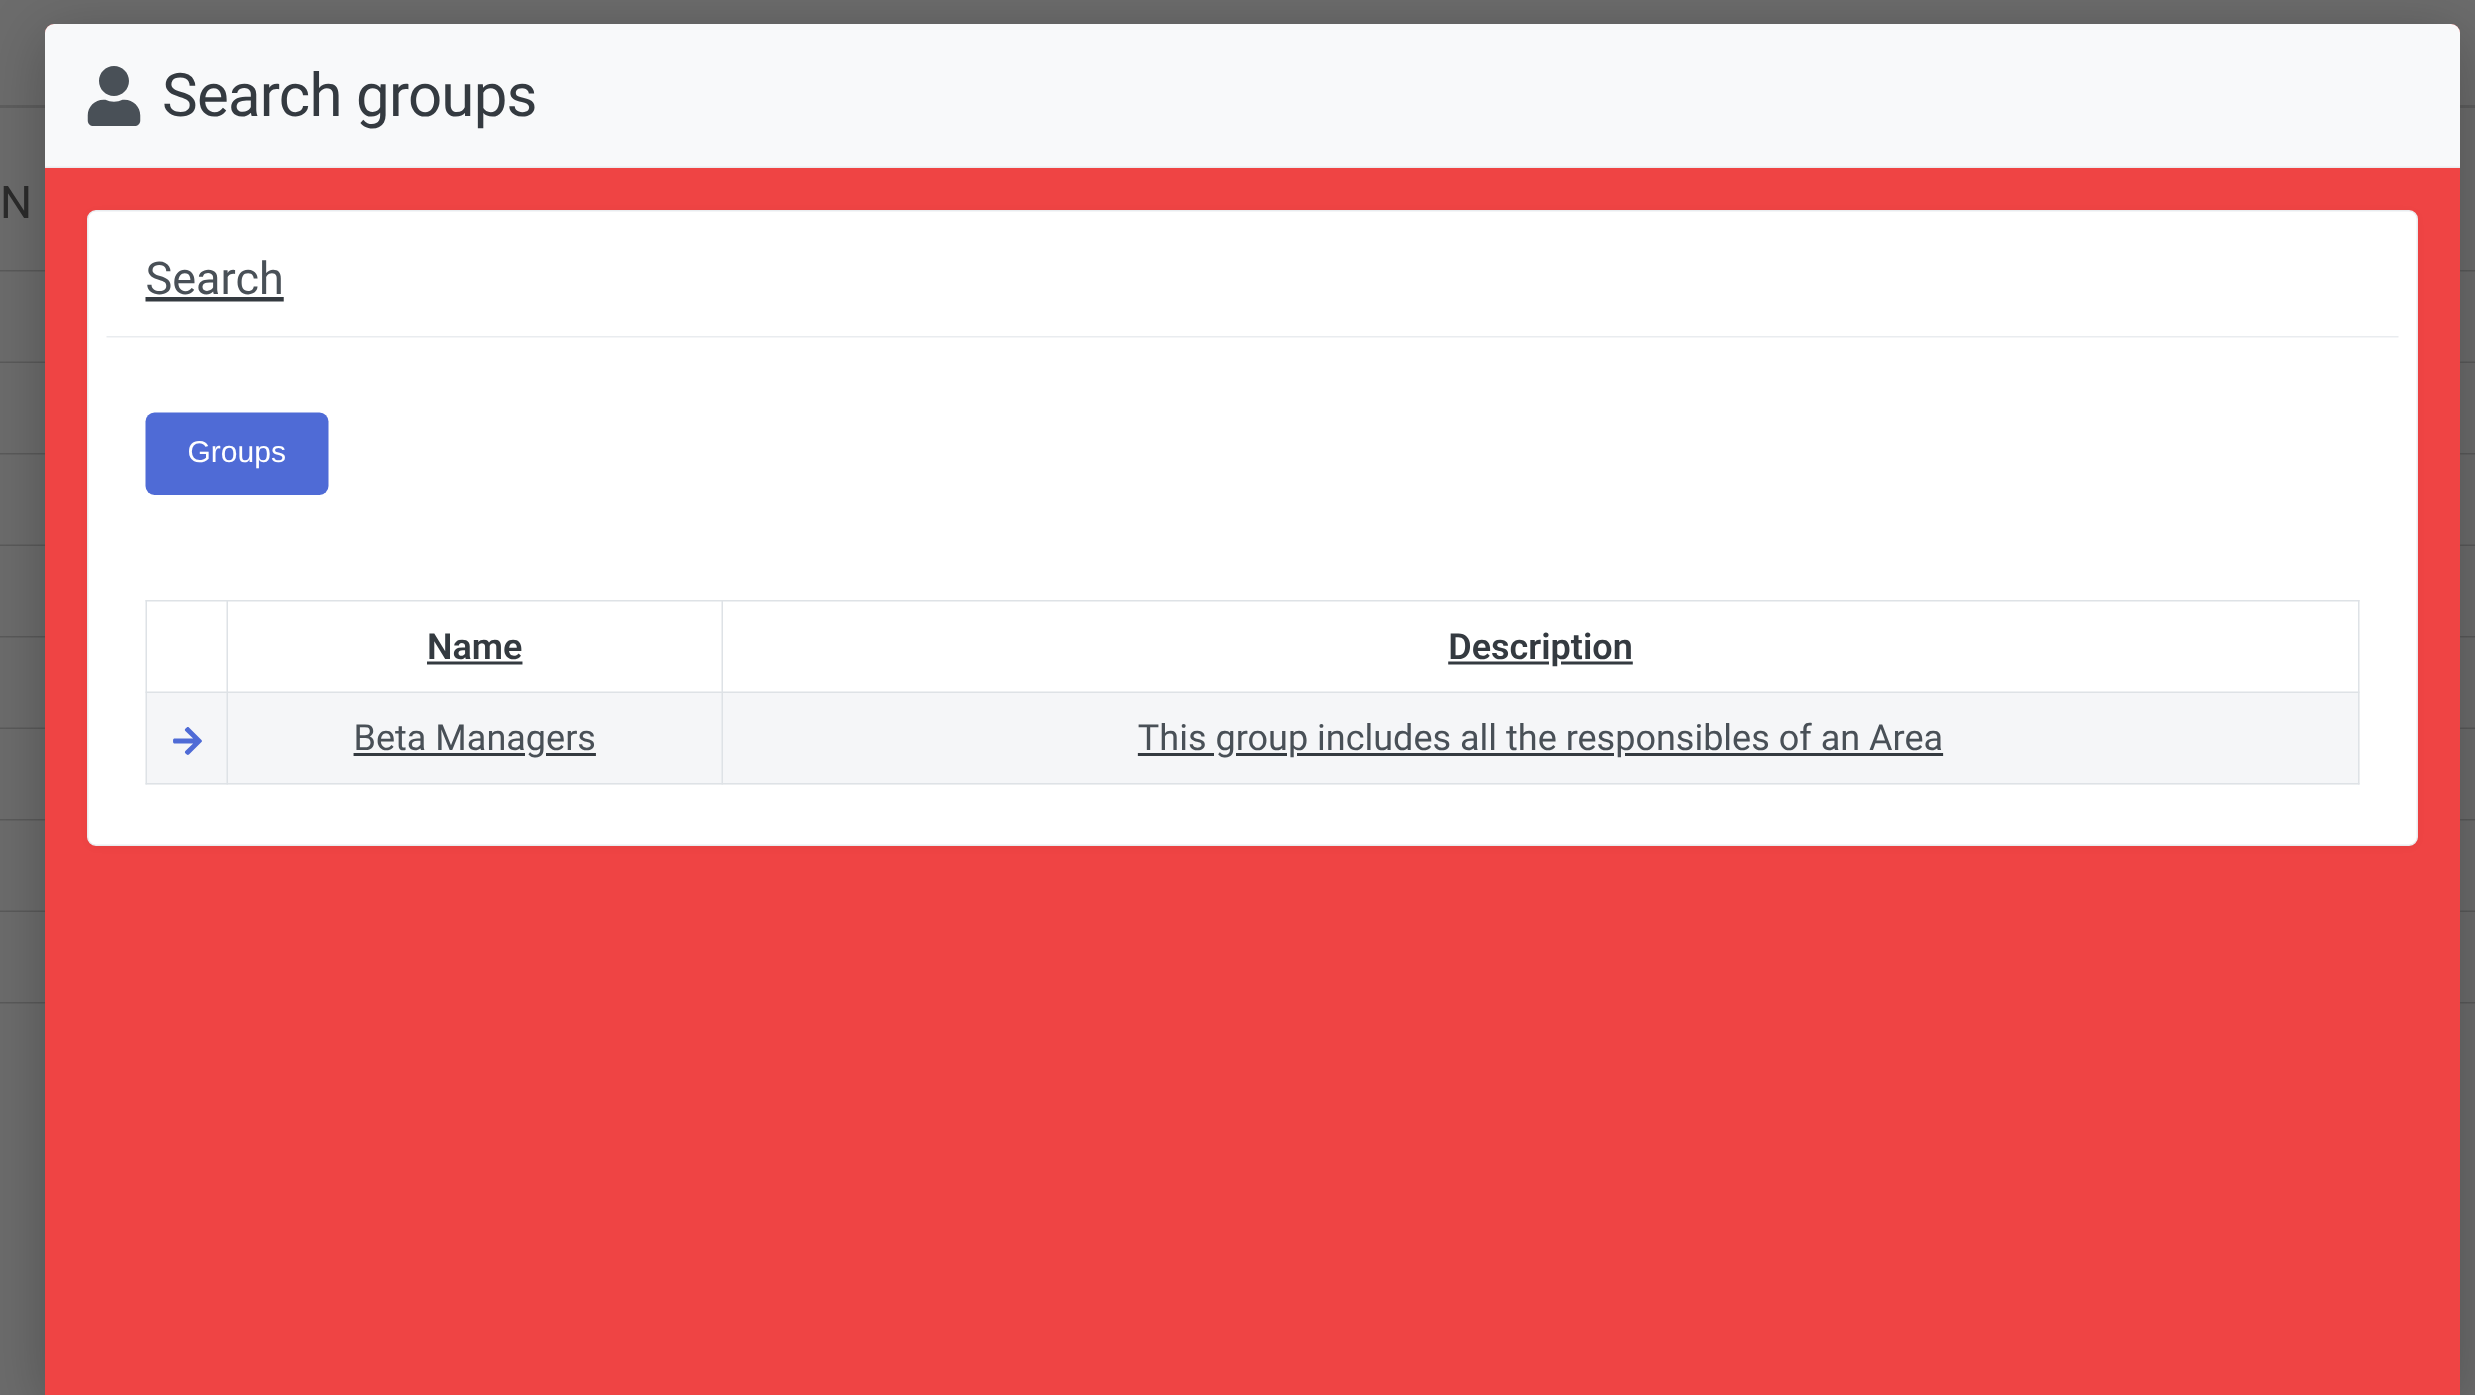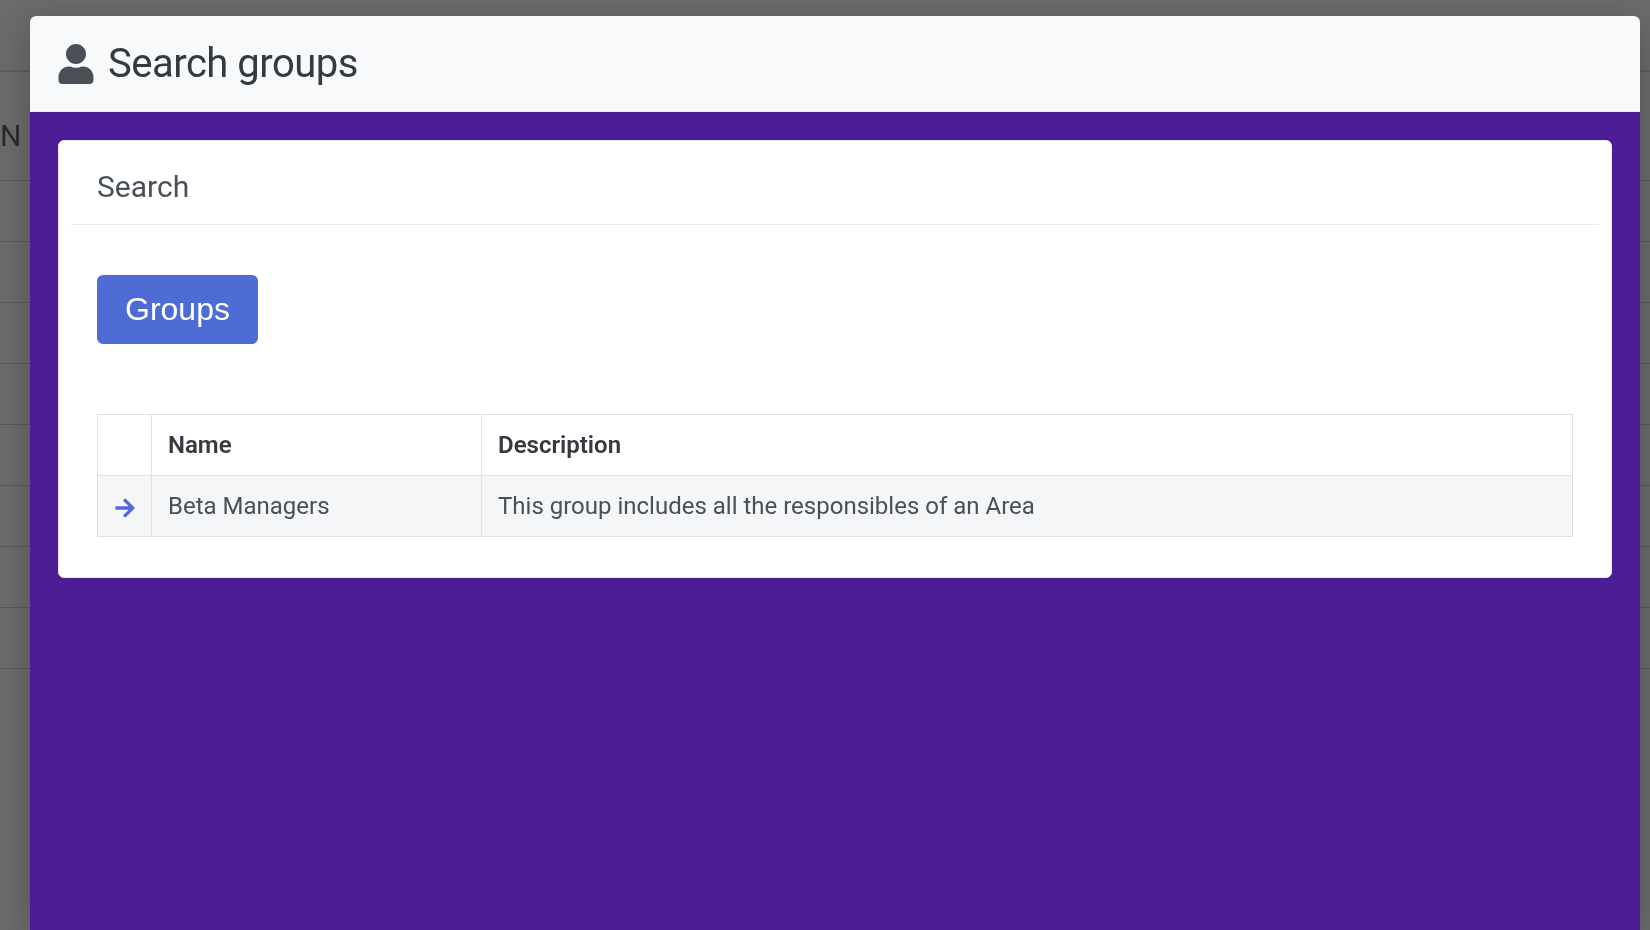--- a/index.html
+++ b/index.html
@@ -50,7 +50,7 @@
     left: 30px;
     right: 10px;
     bottom: 0;
-    background: #4c1d95;
+    background: #ef4444;
     border-radius: 6px 6px 0 0;
     box-shadow: 0 8px 40px rgba(0,0,0,0.25);
     display: flex;

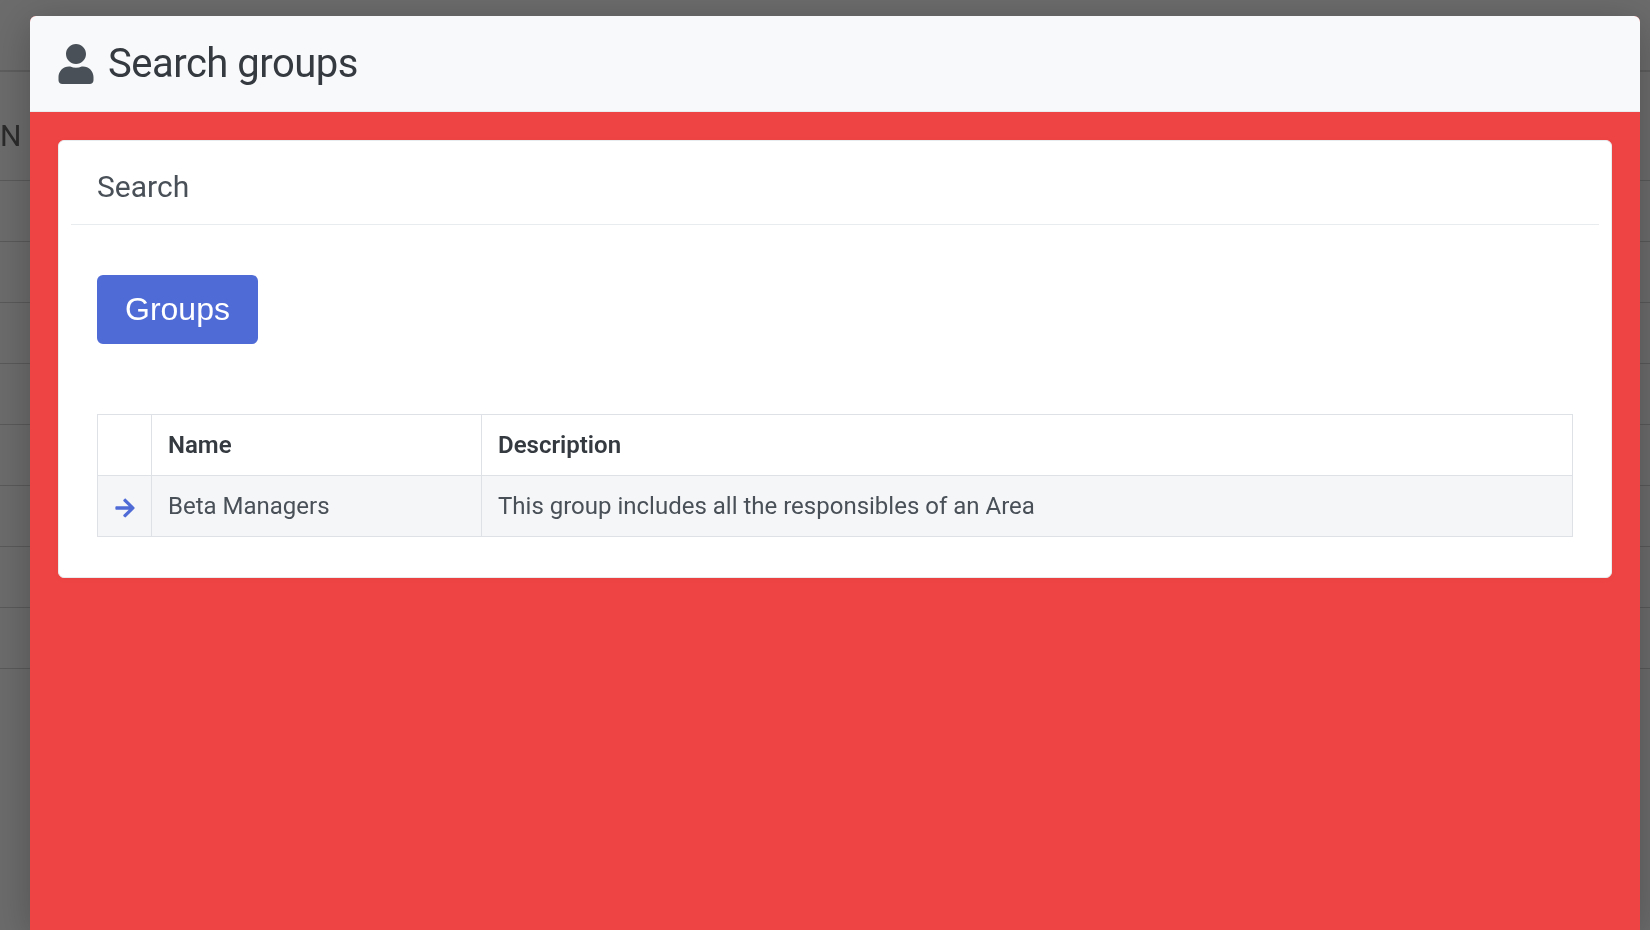--- a/index.html
+++ b/index.html
@@ -83,6 +83,7 @@
     flex: 1;
     overflow-y: scroll;
     padding: 28px;
+    text-decoration: underline;
   }
 
   .card {

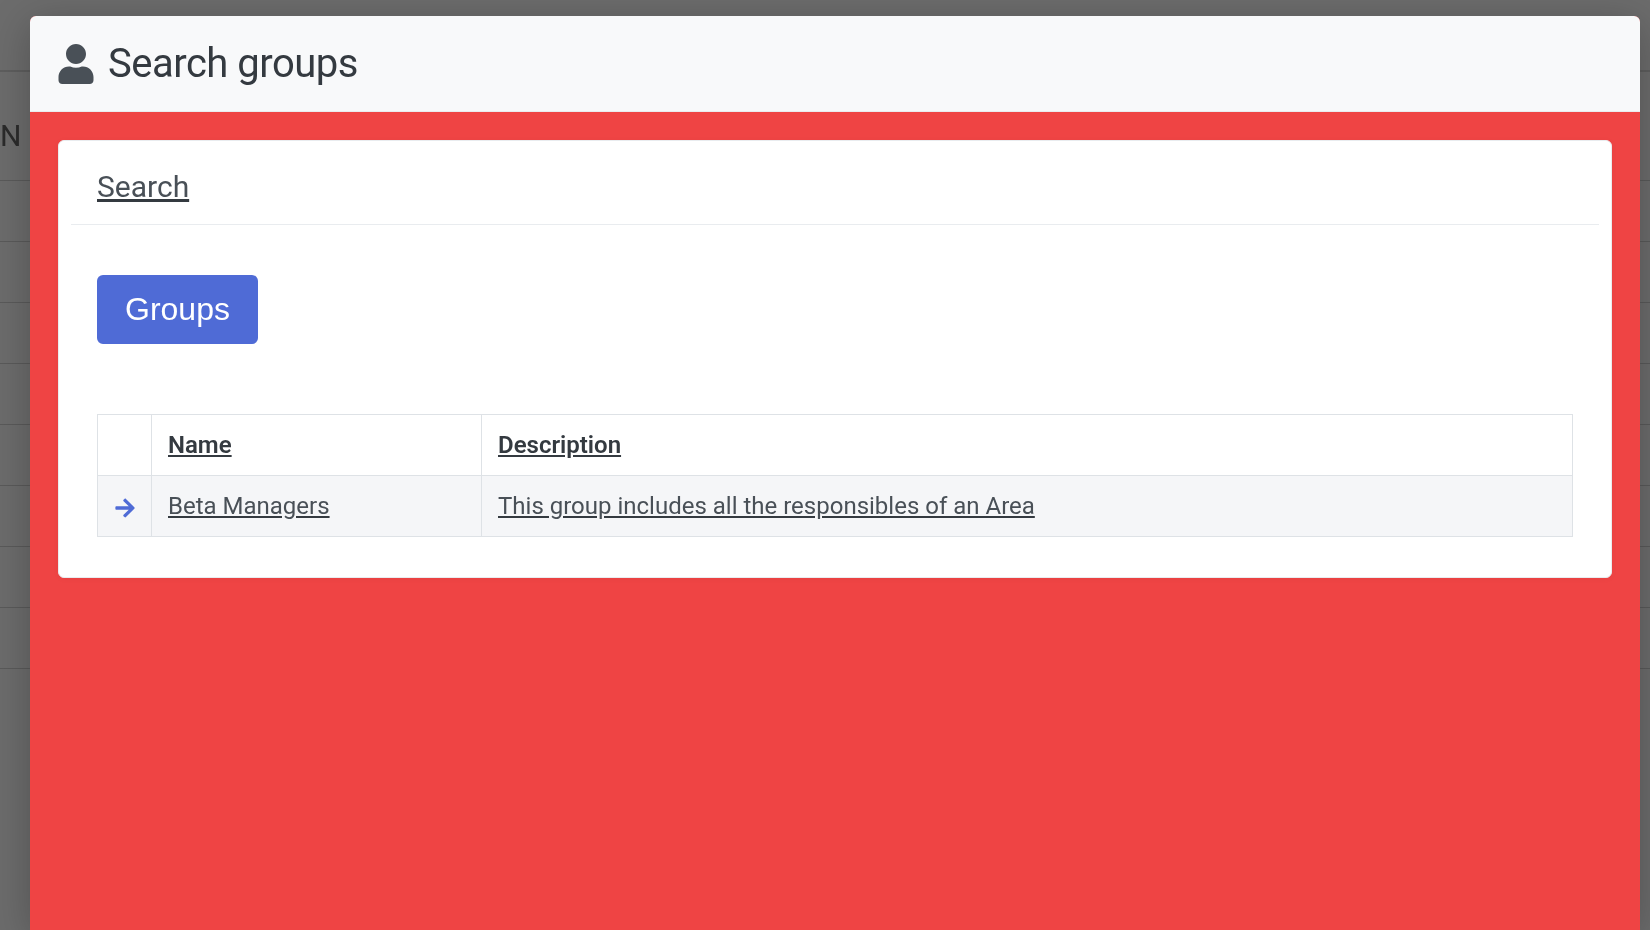--- a/index.html
+++ b/index.html
@@ -112,7 +112,7 @@
     display: inline-block;
     background: #4f6bd6;
     color: #fff;
-    font-size: 32px;
+    font-size: 20px;
     font-weight: 400;
     padding: 16px 28px;
     border-radius: 6px;

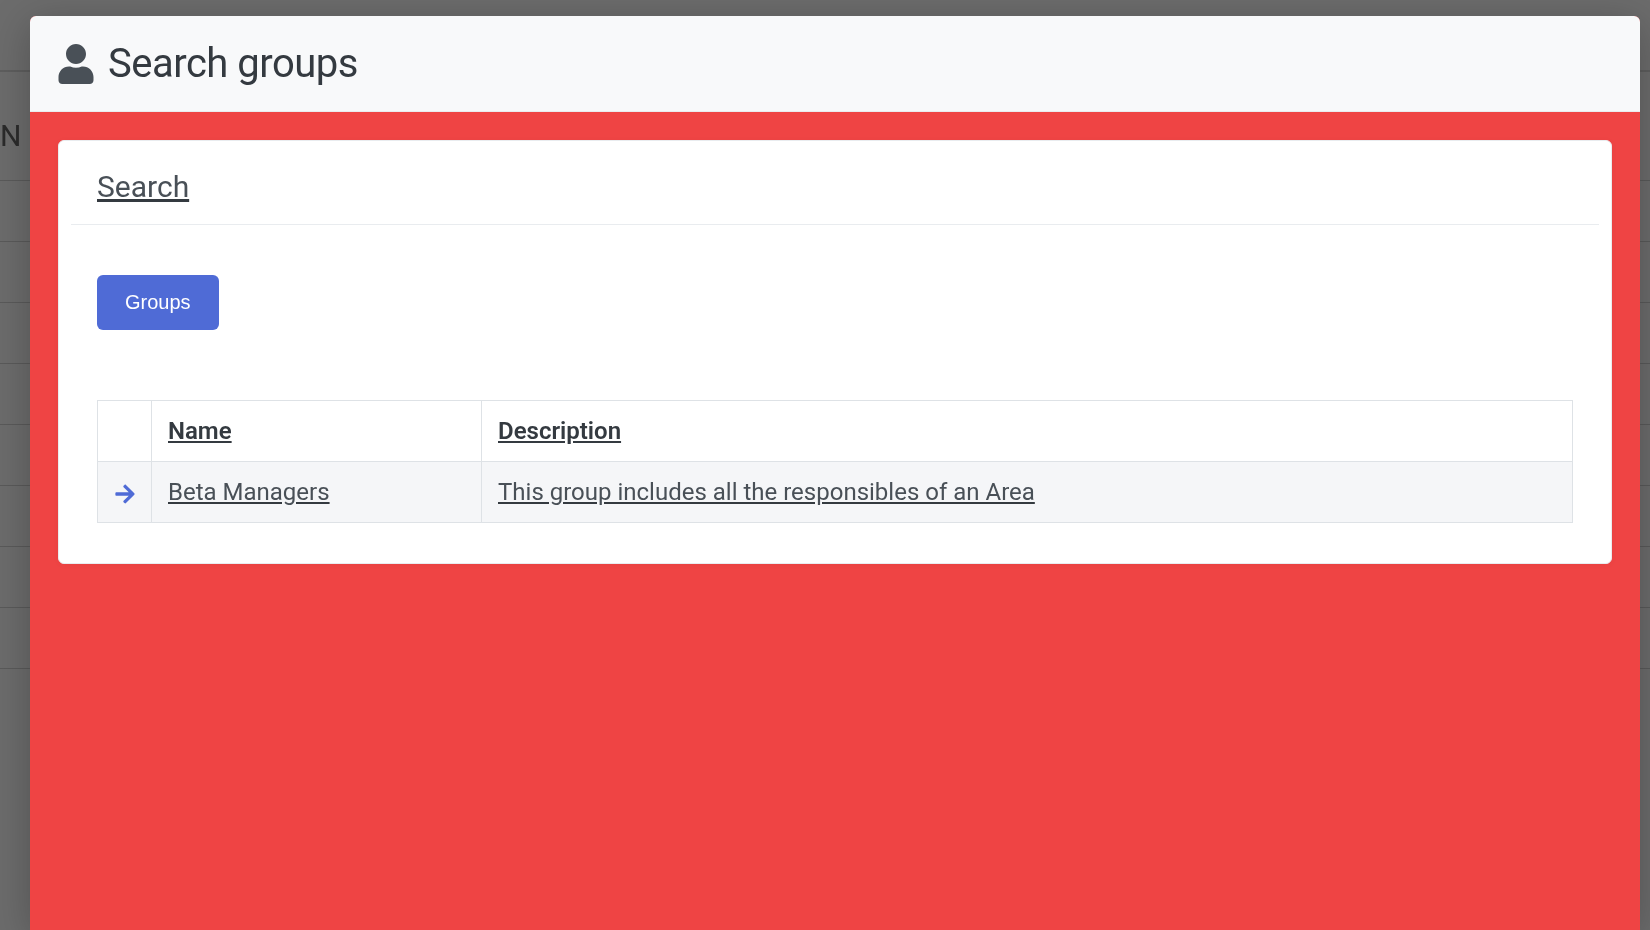--- a/index.html
+++ b/index.html
@@ -136,7 +136,7 @@
   th, td {
     border: 1px solid #dee2e6;
     padding: 16px 16px;
-    text-align: left;
+    text-align: center;
     vertical-align: middle;
     font-size: 24px;
     color: #495057;

